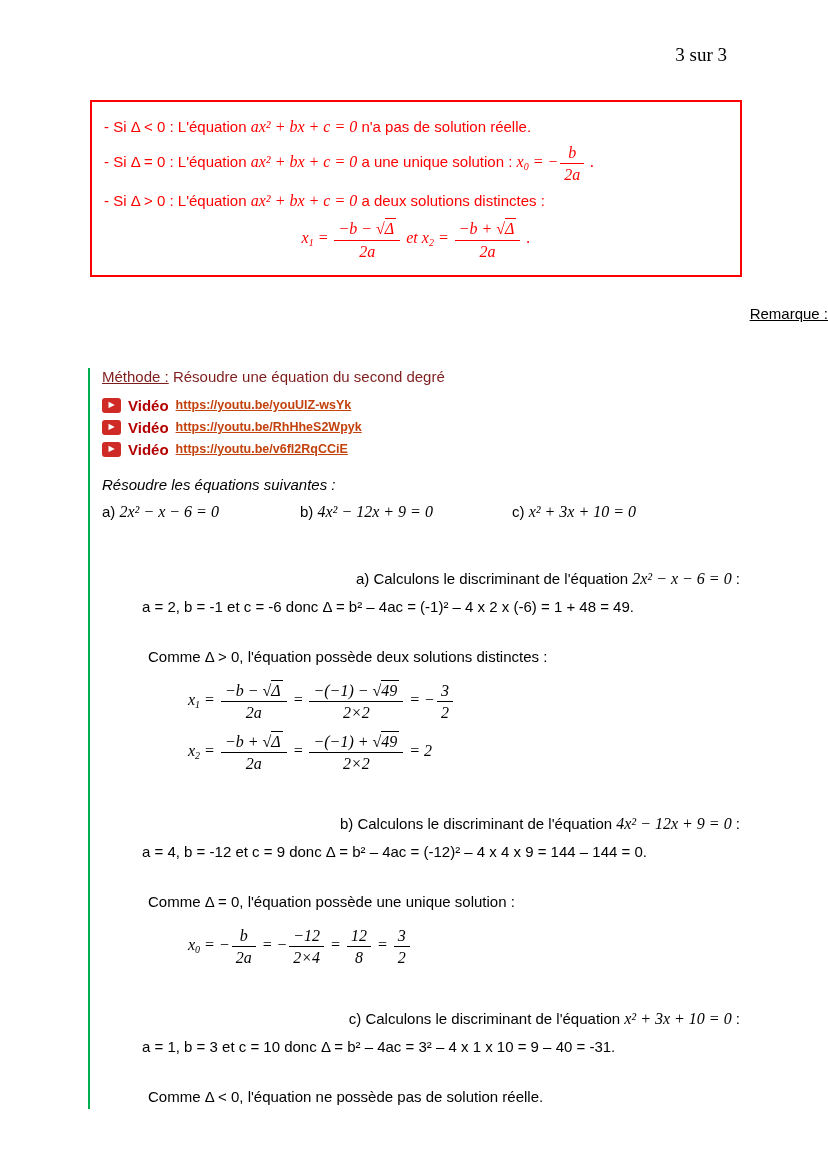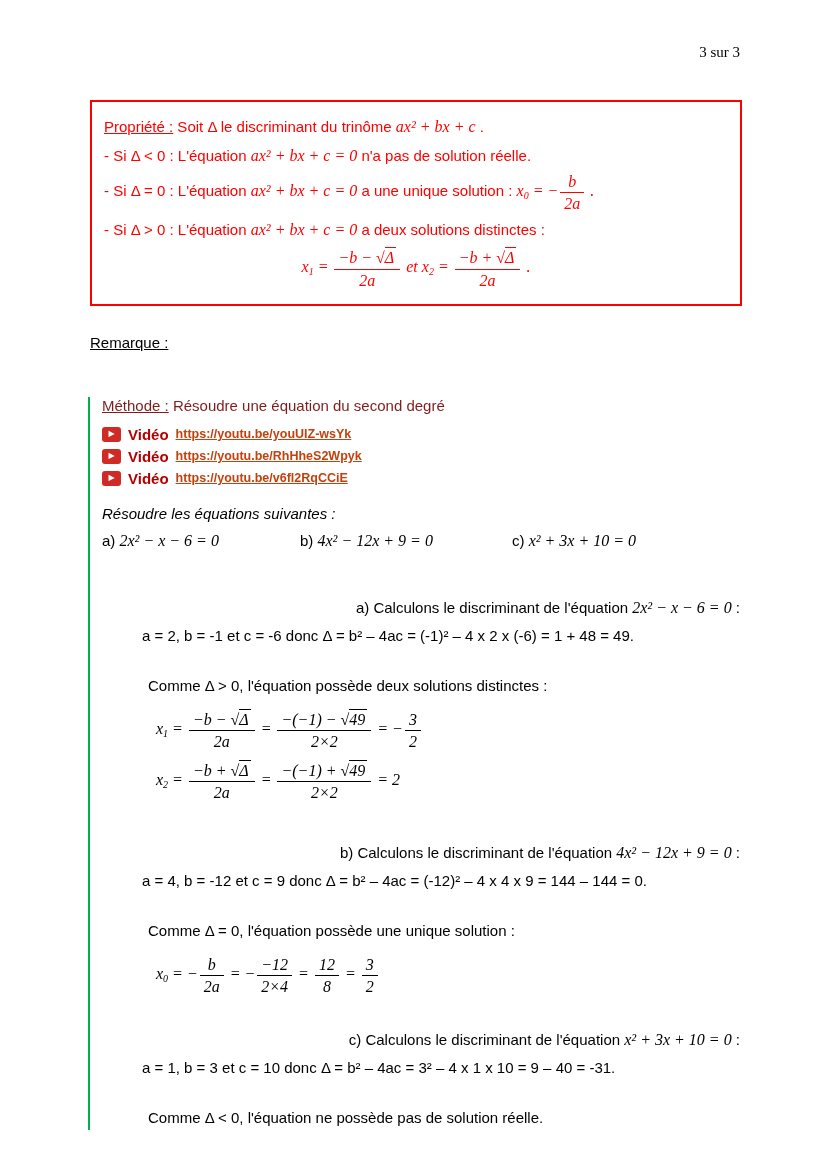--- a/index.html
+++ b/index.html
@@ -12,7 +12,7 @@
   .math { font-family:"Liberation Serif", serif; font-style:italic; font-size:16px; }
 
   
-  .pagenum { position:absolute; top:44px; right:88px; font-family:"Liberation Serif", serif; font-size:15px; }
+  .pagenum { position:absolute; top:44px; right:101px; font-family:"Liberation Serif", serif; font-size:19px; }
 
   
   .prop-box {

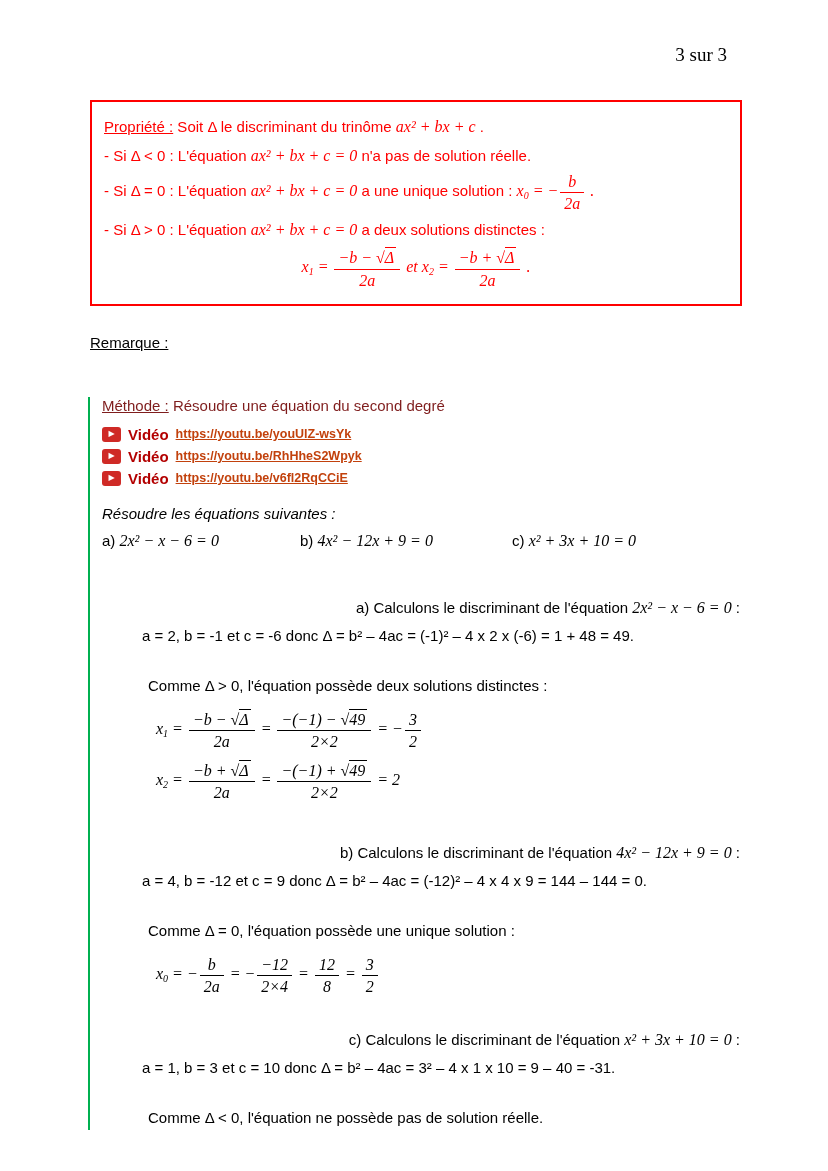--- a/index.html
+++ b/index.html
@@ -73,7 +73,6 @@
   <div class="pagenum">3 sur 3</div>
 
   <div class="prop-box">
-    <p><span class="u">Propriété :</span><span> Soit Δ le discriminant du trinôme </span><span class="math">ax² + bx + c</span><span> .</span></p>
 
     <p><span>- Si Δ &lt; 0 : L'équation </span><span class="math">ax² + bx + c = 0</span><span> n'a pas de solution réelle.</span></p>
 

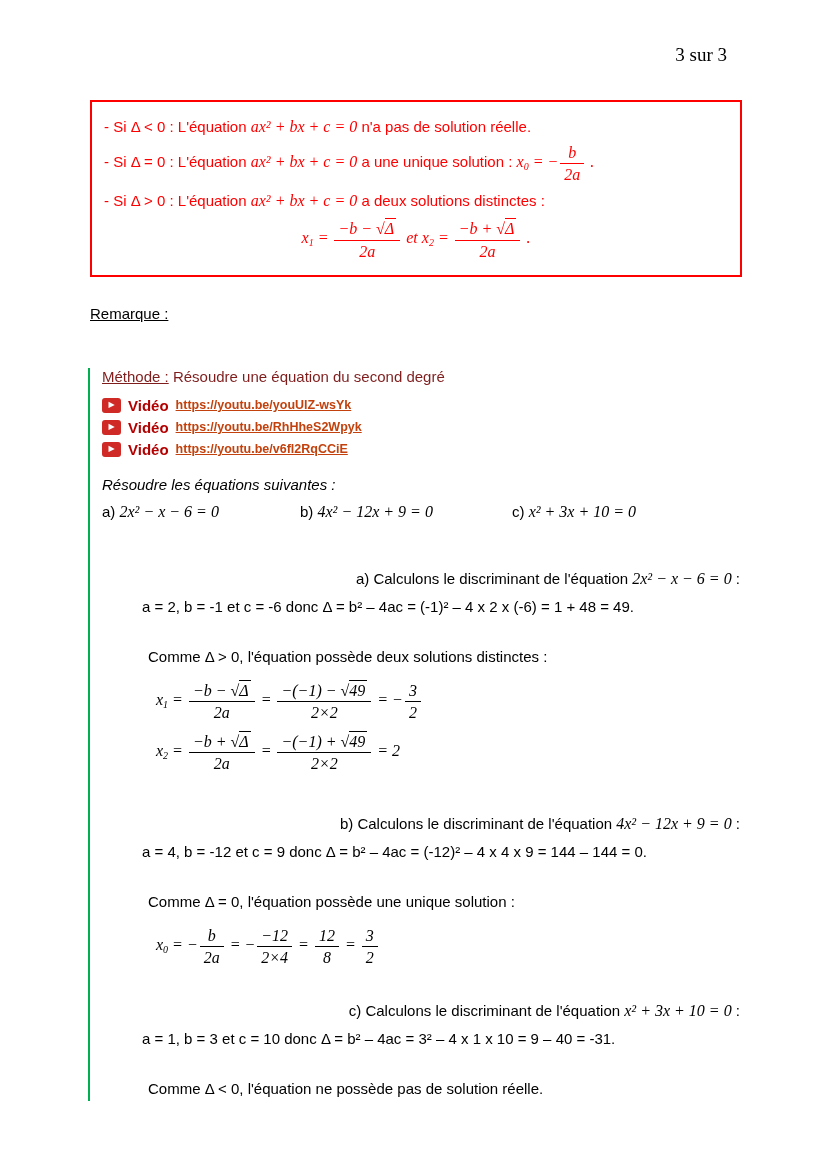--- a/index.html
+++ b/index.html
@@ -24,7 +24,7 @@
   .prop-box .center { text-align:center; margin-top:6px; }
 
   
-  .remarque-title { margin:28px 0 6px 90px; text-decoration:underline; }
+  .remarque-title { margin:28px 0 6px 90px; text-decoration:underline;text-align:right; }
   .remarque-body { margin:0 0 0 90px; width:660px; line-height:24px; }
 
   

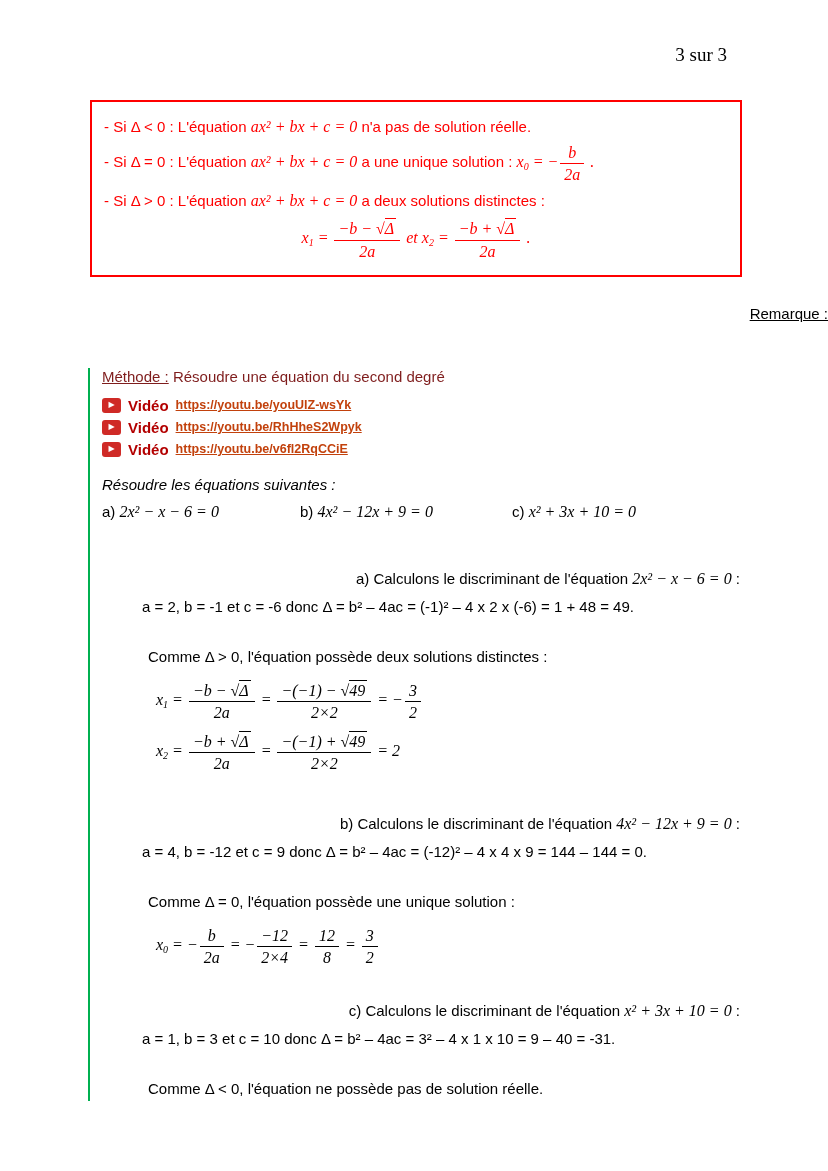--- a/index.html
+++ b/index.html
@@ -54,7 +54,7 @@
   .sol-head.c { margin-top:32px; }
   .sol-calc { margin:4px 0 0 40px; line-height:24px; }
   .sol-comme { margin:26px 0 0 46px; line-height:24px; }
-  .sol-formulas { margin:12px 0 0 54px; }
+  .sol-formulas { margin:12px 0 0 86px; }
   .fline { margin:10px 0; font-size:16px; }
 
   

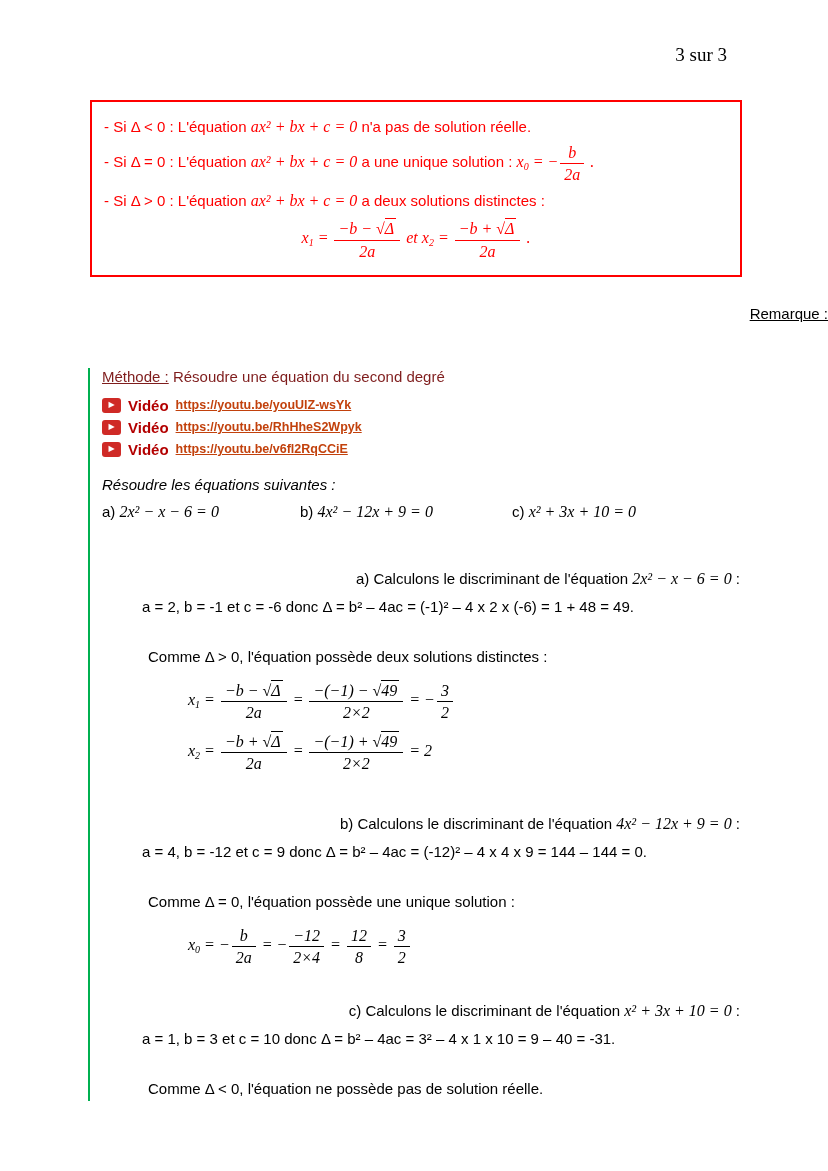--- a/index.html
+++ b/index.html
@@ -51,7 +51,7 @@
 
   .sol-head { margin-top:46px; line-height:24px;text-align:right; }
   .sol-head.b { margin-top:38px; }
-  .sol-head.c { margin-top:32px; }
+  .sol-head.c { margin-top:40px; }
   .sol-calc { margin:4px 0 0 40px; line-height:24px; }
   .sol-comme { margin:26px 0 0 46px; line-height:24px; }
   .sol-formulas { margin:12px 0 0 86px; }

